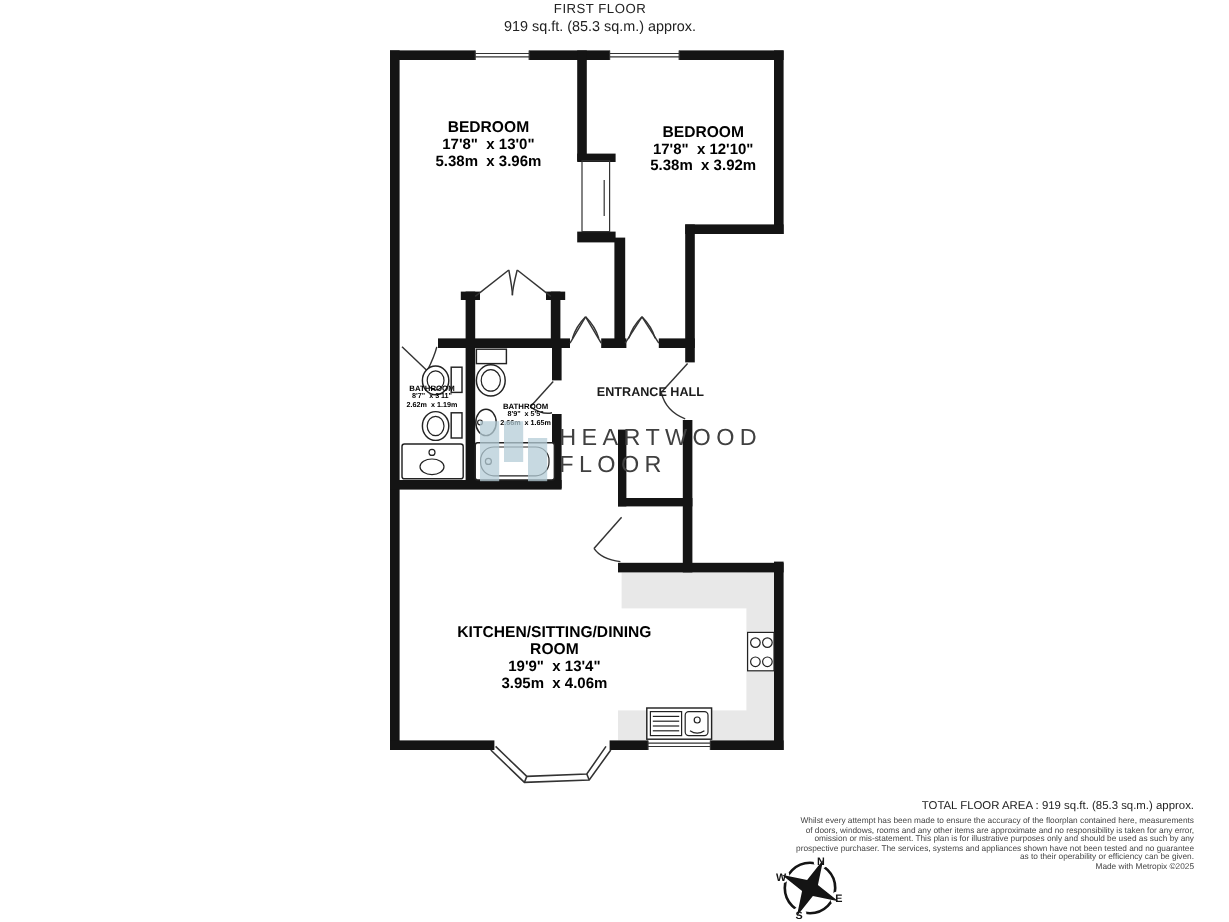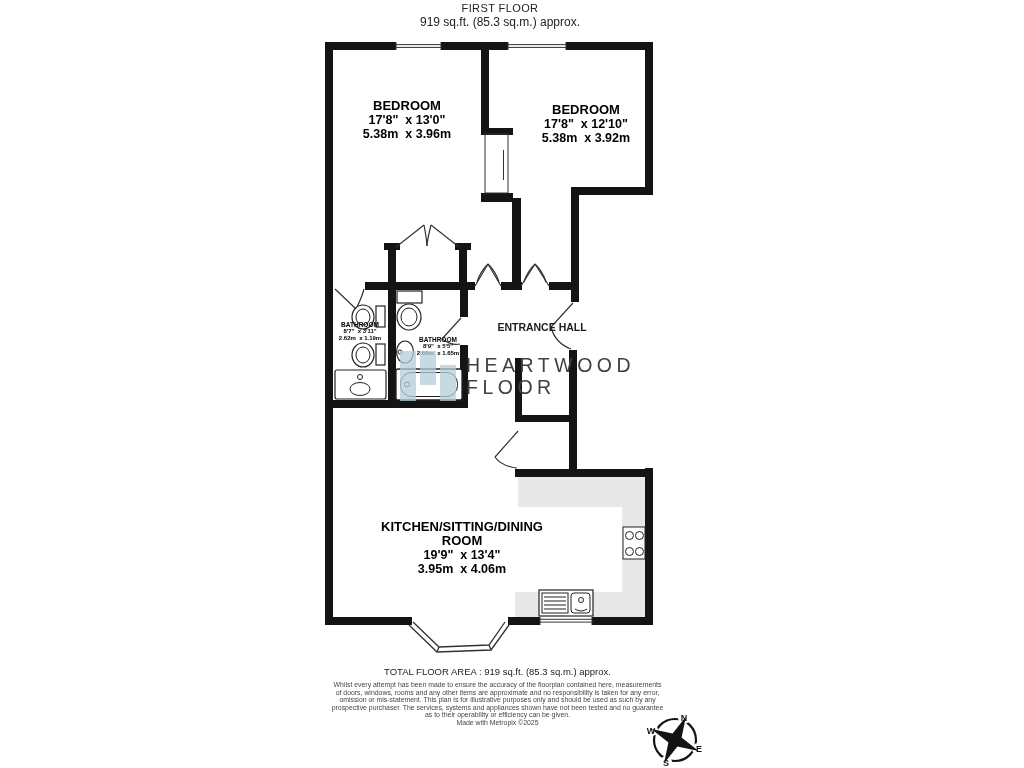--- a/index.html
+++ b/index.html
@@ -21,7 +21,7 @@
   .wm-bar{position:absolute;background:#b5cdd7;}
   .wm-text{position:absolute;left:68px;top:6px;color:#404040;font-size:19.5px;font-weight:400;
            letter-spacing:4.5px;line-height:22px;white-space:nowrap;}
-  .footer-block{left:0;top:666px;width:995px;text-align:center;}
+  .footer-block{left:0;top:666px;width:995px;text-align:right;}
   .total-line{font-size:9.5px;color:#222;}
   .disclaimer{margin-top:4px;font-size:6.9px;line-height:7.6px;color:#444;}
   .disclaimer span{display:block;}

